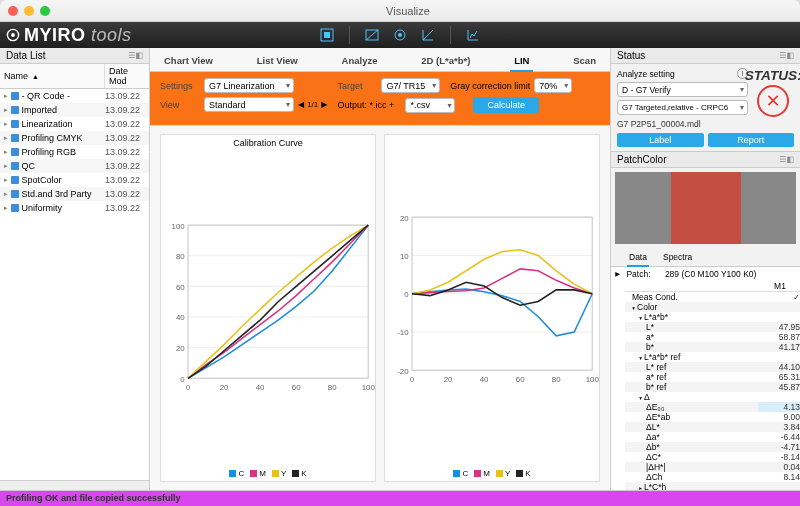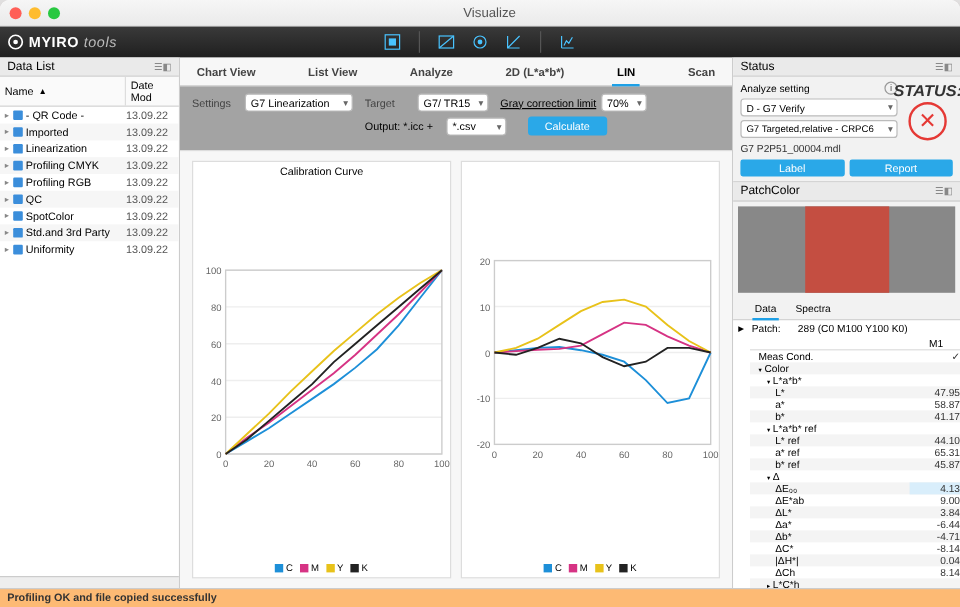--- a/index.html
+++ b/index.html
@@ -11,7 +11,7 @@
   .dot.r{background:#ff5f57;} .dot.y{background:#febc2e;} .dot.g{background:#28c840;}
   .title { position:absolute; left:16px; right:0; text-align:center; font-size:11px; color:#555;}
   .brandbar { height:26px; background: linear-gradient(#3a3a3a,#1f1f1f); display:flex; align-items:center; color:#fff; padding:0 6px; }
-  .brandbar .logo { font-weight:600; font-size:12px; letter-spacing:0.5px;}
+  .brandbar .logo { font-weight:600; font-size:18px; letter-spacing:0.5px;}
   .brandbar .logo b { font-weight:300; font-style:italic; color:#bbb;}
   .brandbar .spacer{flex:1;}
   .toolbar-group{display:flex; gap:8px; align-items:center;}

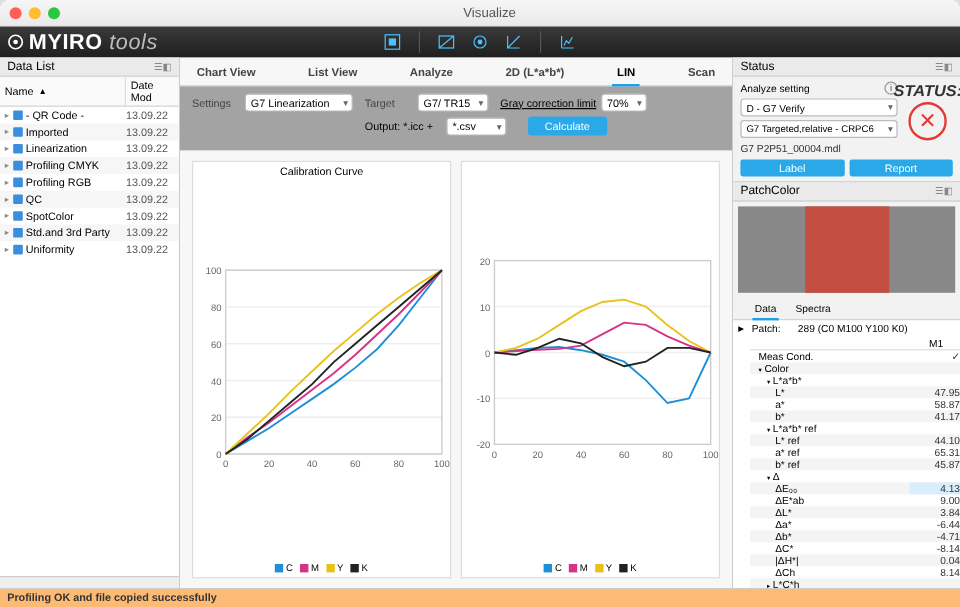--- a/index.html
+++ b/index.html
@@ -37,7 +37,7 @@
   .tabs .tab{padding:3px 4px 5px 4px; color:#444; position:relative;}
   .tabs .tab.active{color:#000;}
   .tabs .tab.active::after{content:"";position:absolute;left:0;right:0;bottom:-1px;height:2px;background:#1ea0e6;}
-  .controls{display:flex; gap:10px; padding:6px 10px 12px 10px; font-size:9px; border-bottom:1px solid #ddd; background:#a3a3a3;}
+  .controls{display:flex; gap:10px; padding:6px 10px 12px 10px; font-size:9px; border-bottom:1px solid #ddd; background:#f97316;}
   .ctrl-col{display:flex;flex-direction:column;gap:4px;}
   .ctrl-row{display:flex; align-items:center; gap:4px;}
   .lbl{width:40px; color:#444;}

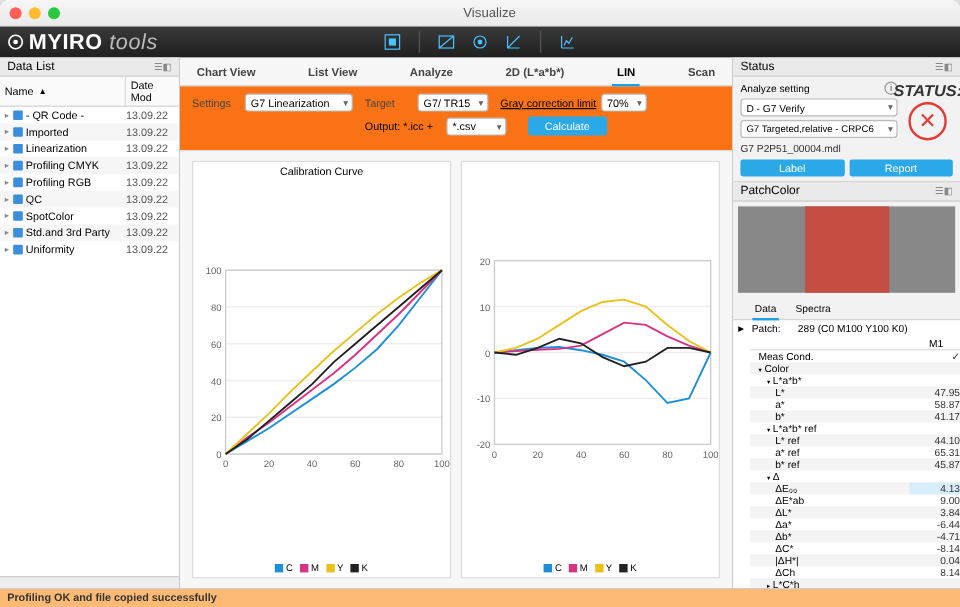--- a/index.html
+++ b/index.html
@@ -259,7 +259,7 @@
             <div class="select sm">
                 <span>G7/ TR15</span>
               </div>
-            <span style="margin-left:6px;text-decoration:underline;">Gray correction limit</span>
+            <span style="margin-left:6px;">Gray correction limit</span>
             <div class="select xs">
                 <span>70%</span>
               </div>

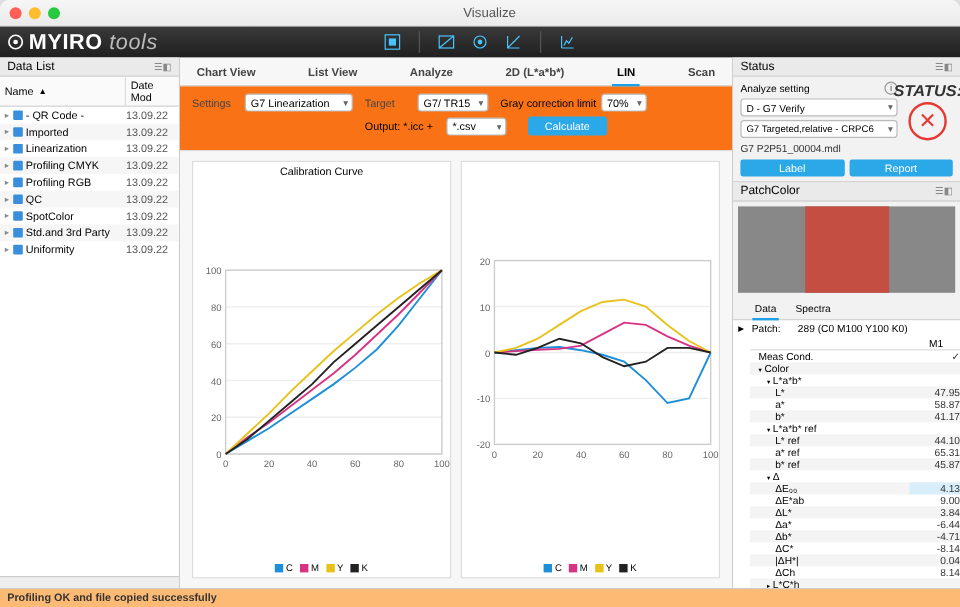--- a/index.html
+++ b/index.html
@@ -252,6 +252,17 @@
                 <span>G7 Linearization</span>
               </div>
             </div>
+          <div class="ctrl-row">
+              <span class="lbl">View</span>
+            <div class="select">
+                <span>Standard</span>
+              </div>
+            <div class="pager">
+                <span class="btn">◀</span>
+                <span>1/1</span>
+                <span class="btn">▶</span>
+              </div>
+            </div>
         </div>
         <div class="ctrl-col">
           <div class="ctrl-row">

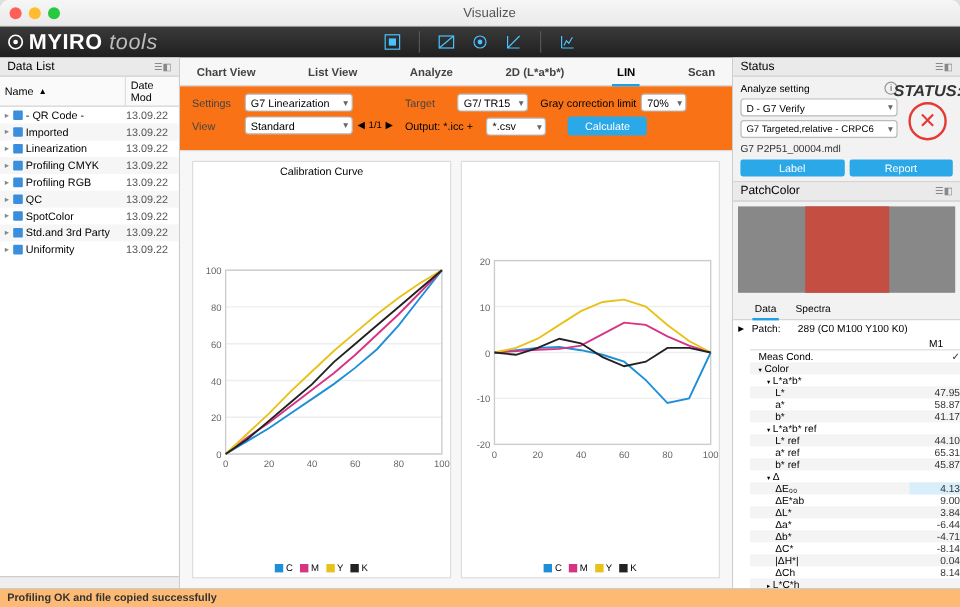--- a/index.html
+++ b/index.html
@@ -84,7 +84,7 @@
   .pd-row .k{flex:1;white-space:nowrap;}
   .pd-row .v{width:42px;text-align:right;color:#333;}
   .pd-row.stripe{background:#f4f4f4;}
-  .statusbar{height:16px;border-top:1px solid #ccc;background:#fdba74;font-size:9px;font-weight:600;padding:2px 6px;color:#333;}
+  .statusbar{height:16px;border-top:1px solid #ccc;background:#d946ef;font-size:9px;font-weight:600;padding:2px 6px;color:#333;}
   .tri{display:inline-block;transform:scale(0.9);}
   .info-icon { width:11px; height:11px; border-radius:50%; display:inline-flex; align-items:center; justify-content:center; font-size:8px; color:#555; border:1px solid #999;}
 </style>

